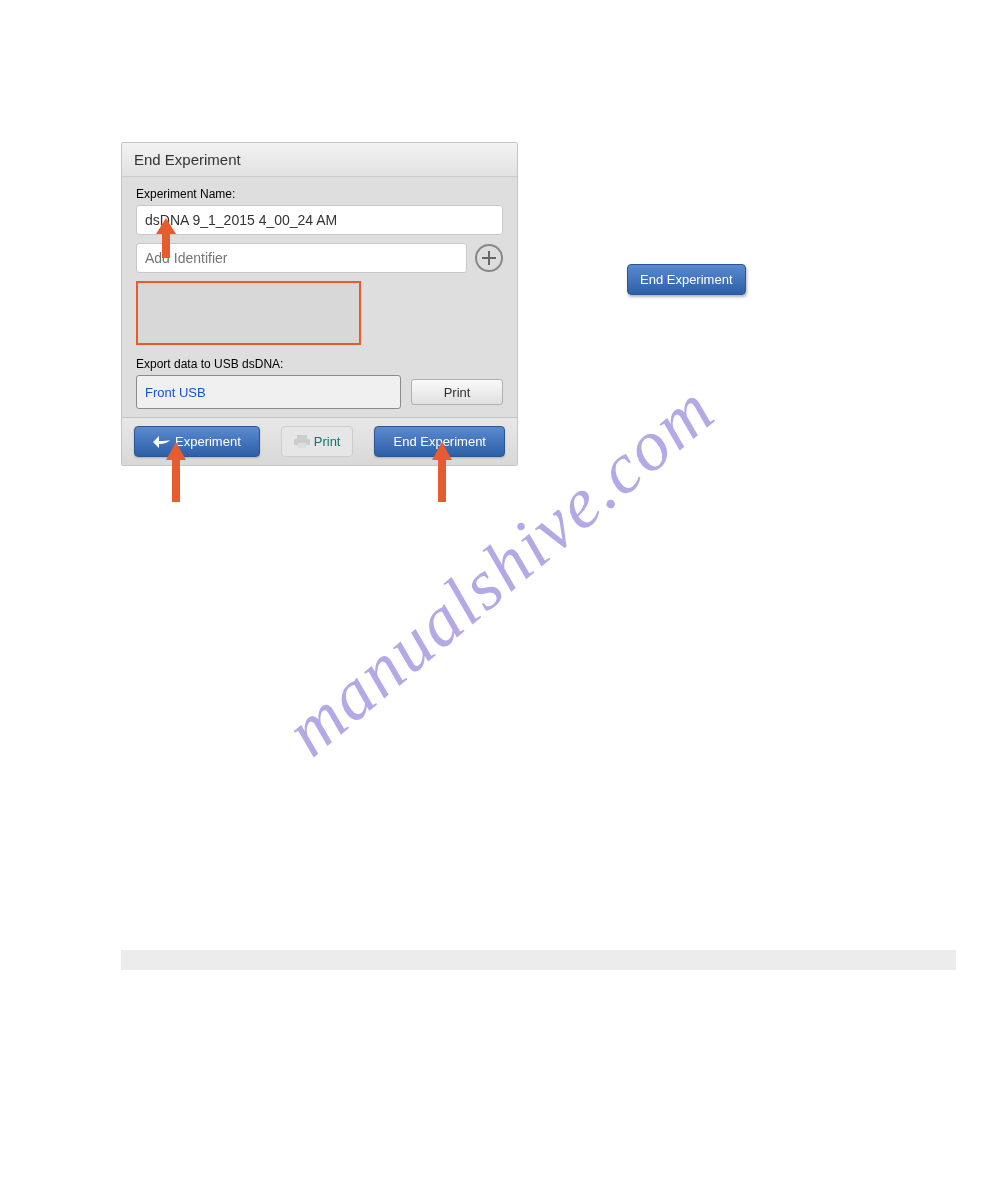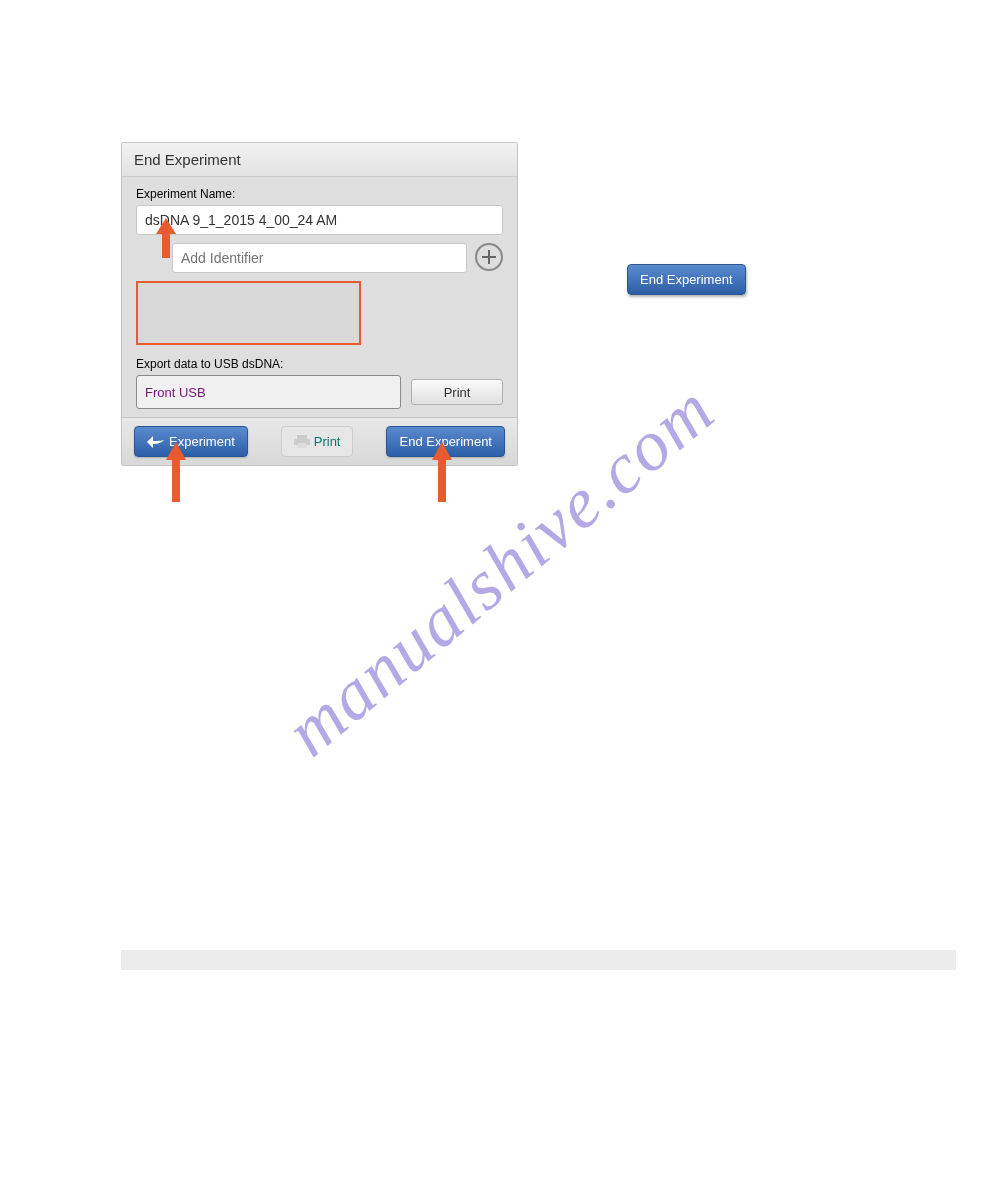--- a/index.html
+++ b/index.html
@@ -49,9 +49,9 @@
     }
     .identifier-row {
       display: flex;
+      align-items: center;
       gap: 8px;
       margin-bottom: 8px;
-      margin-left: 36px;
     }
     .identifier-input {
       flex: 1;

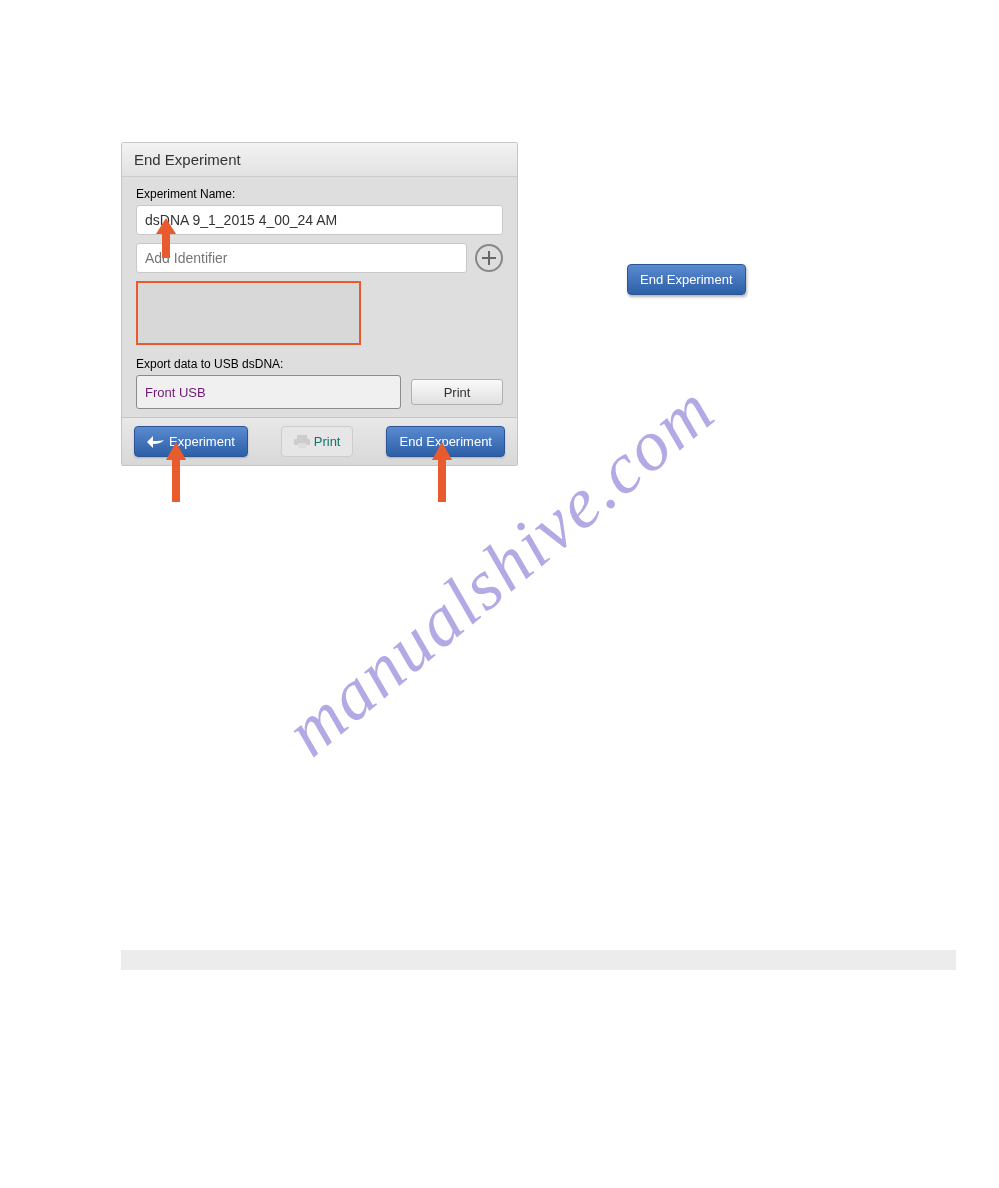--- a/index.html
+++ b/index.html
@@ -95,7 +95,7 @@
       background: #f0f0f0;
       padding: 16px 8px;
       font-size: 13px;
-      color: #701a75;
+      color: #1d4ed8;
     }
     .export-btn {
       width: 92px;

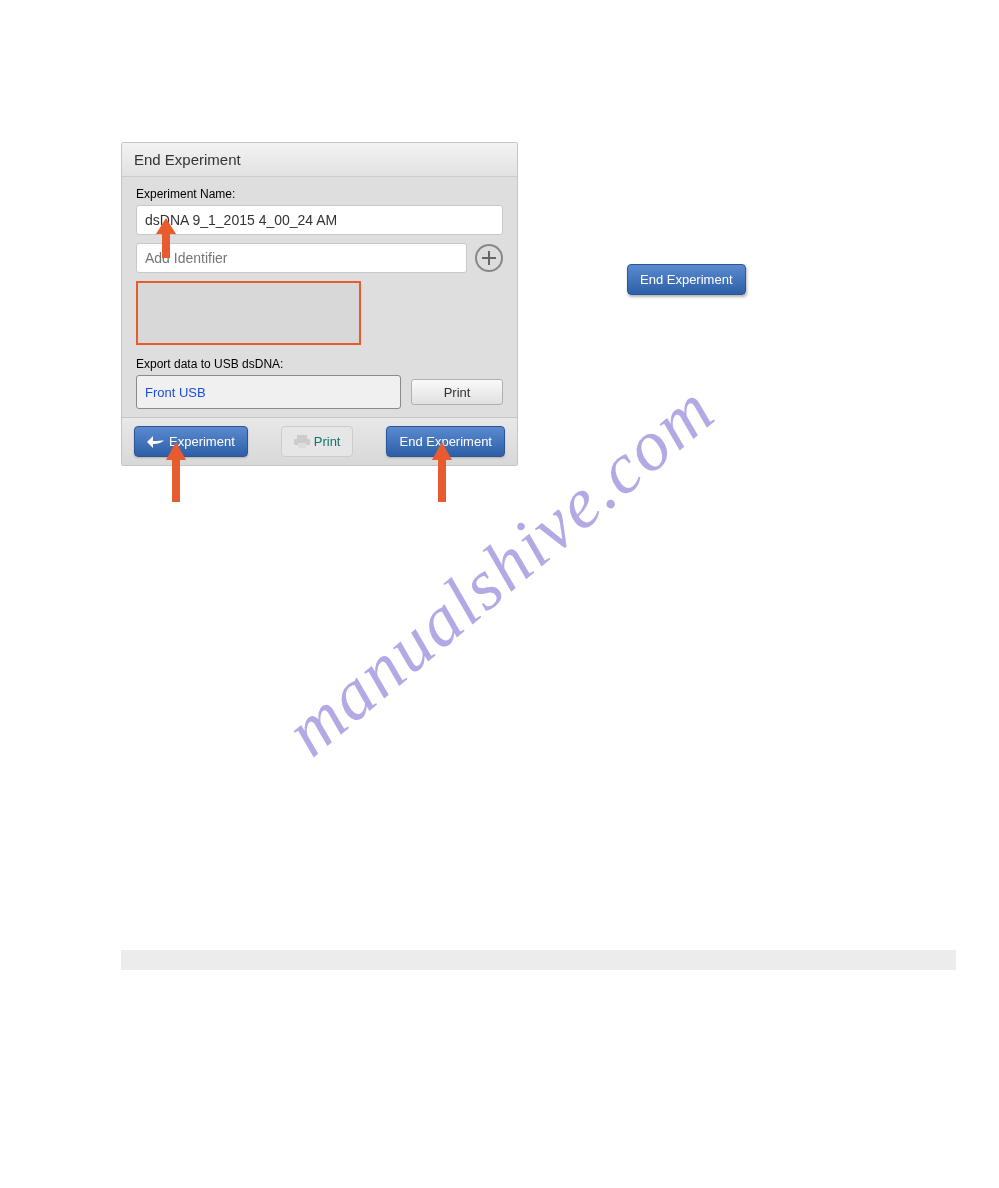--- a/index.html
+++ b/index.html
@@ -121,7 +121,7 @@
       border-radius: 4px;
       color: #fff;
       font-size: 13px;
-      padding: 7px 12px;
+      padding: 7px 18px;
       cursor: pointer;
       display: flex;
       align-items: center;

